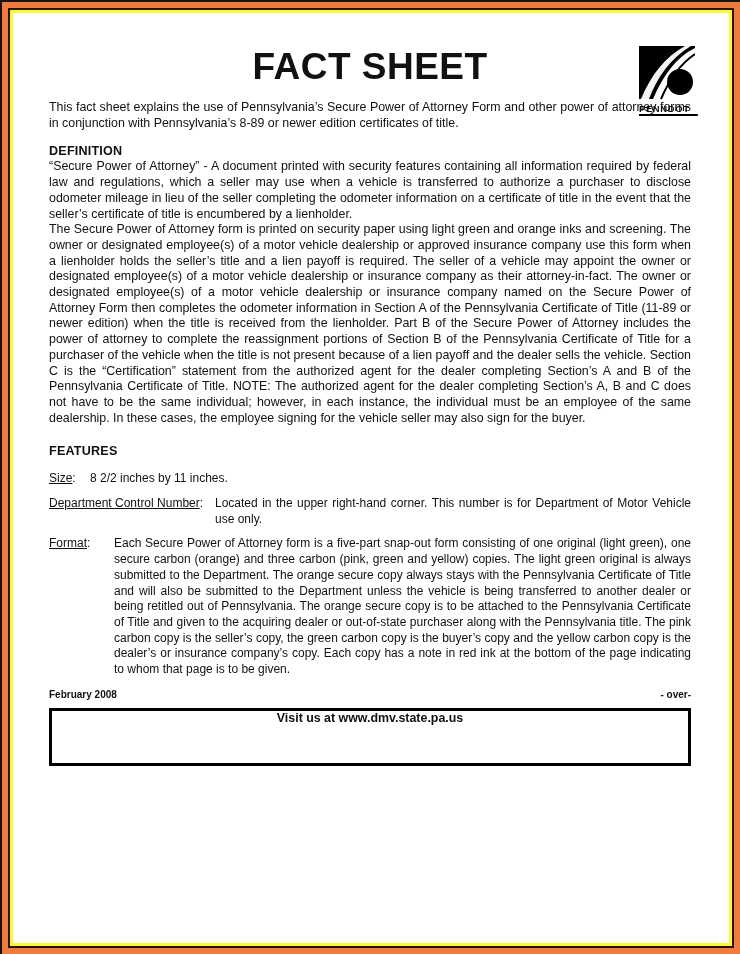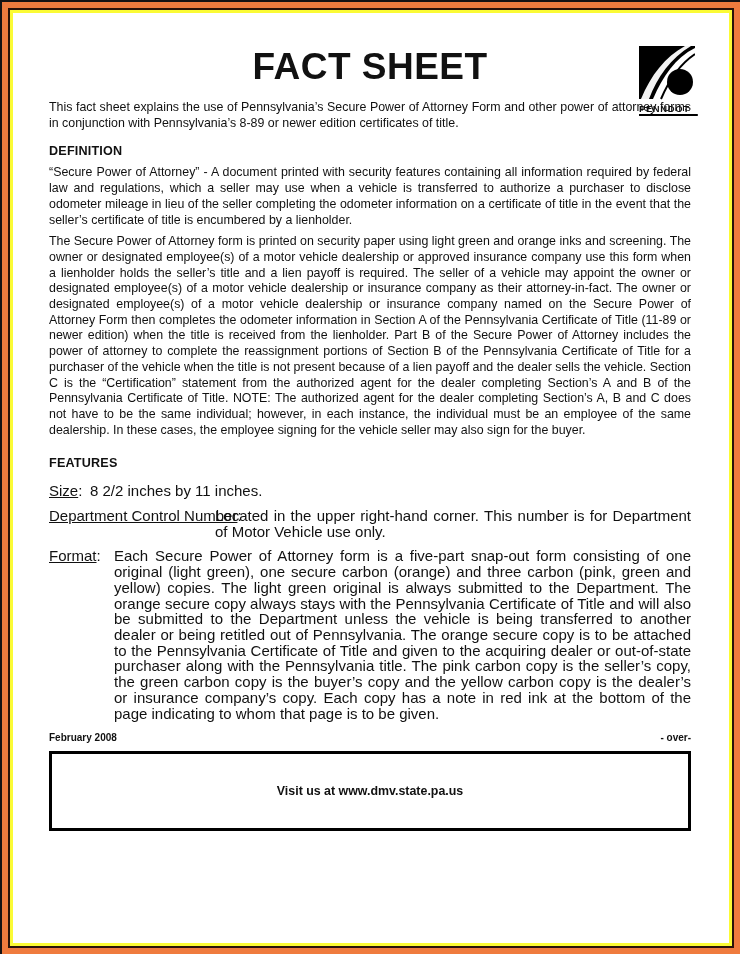--- a/index.html
+++ b/index.html
@@ -31,7 +31,7 @@
   .h-def  { margin-top: 12px; }
   .h-gen  { margin-top: 13px; }
   .h-feat { margin-top: 17px; }
-  .sec-body { margin-top: 6px; }
+  .sec-body { margin-top: 0; }
 
   .feature { position: relative; font-size: 15px; line-height: 15.7px; }
   .feature .flabel { position: absolute; left: 0; top: 0; white-space: nowrap; }

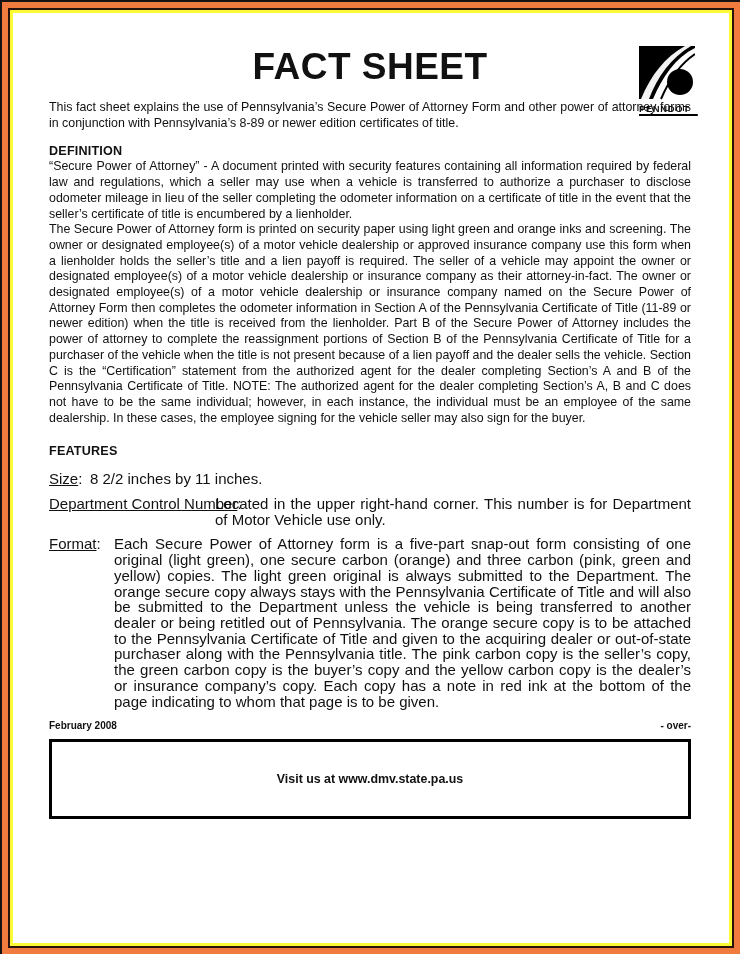--- a/index.html
+++ b/index.html
@@ -33,7 +33,7 @@
   .h-feat { margin-top: 17px; }
   .sec-body { margin-top: 0; }
 
-  .feature { position: relative; font-size: 15px; line-height: 15.7px; }
+  .feature { position: relative; font-size: 12px; line-height: 15.7px; }
   .feature .flabel { position: absolute; left: 0; top: 0; white-space: nowrap; }
   .feature .flabel .u { text-decoration: underline; }
   .feature .ftext { display: block; text-align: justify; }

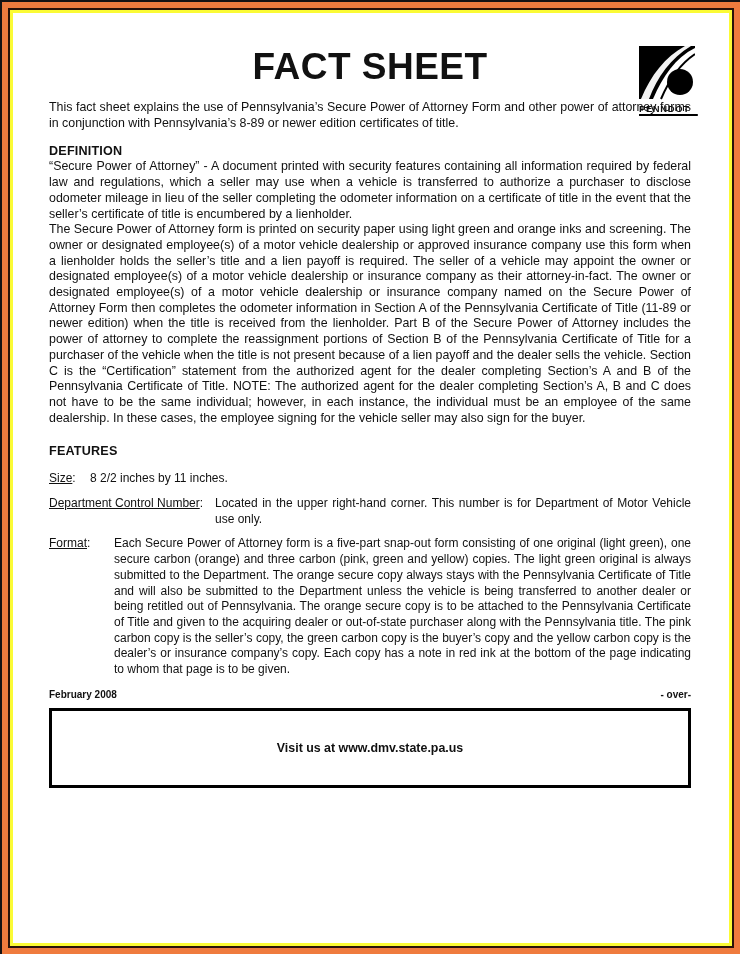--- a/index.html
+++ b/index.html
@@ -44,8 +44,8 @@
   .footer-row { margin-top: 9px; display: flex; justify-content: space-between;
                 font-size: 10px; font-weight: bold; line-height: 16px; }
 
-  .visit-box { margin-top: 5px; border: 3px solid #000; height: 80px;
-               display: flex; align-items: center; justify-content: center; }
+  .visit-box { margin-top: 5px; border: 3px solid #000; height: 58px;
+               display: flex; justify-content: center; }
   .visit-box span { font-size: 12.4px; font-weight: bold; }
 </style>
 </head>

